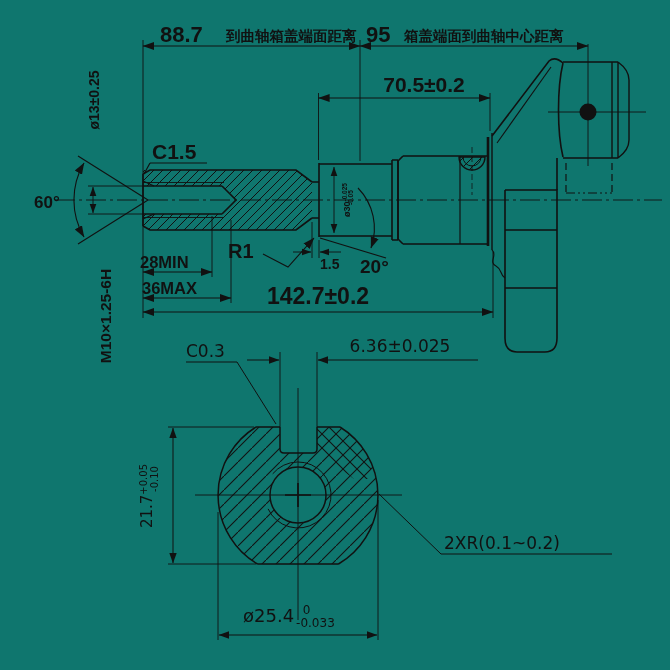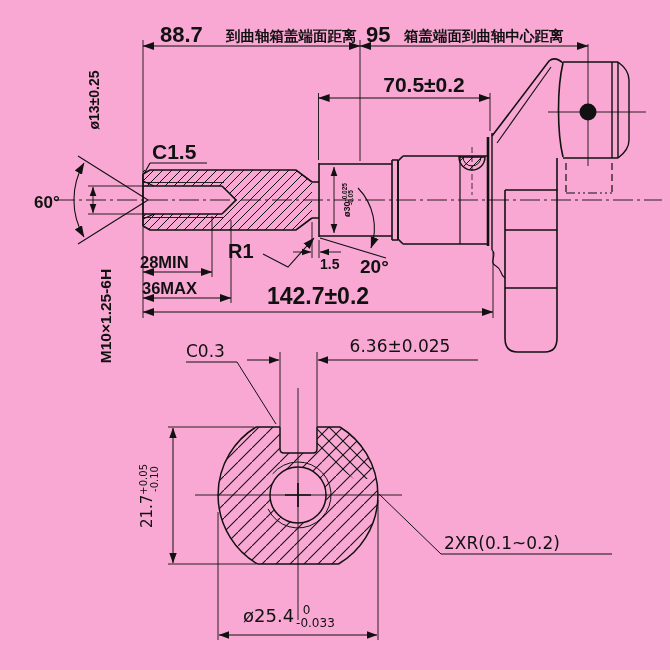--- a/index.html
+++ b/index.html
@@ -3,7 +3,7 @@
 <meta charset="utf-8">
 <style>
   html,body{margin:0;padding:0;background:#ffffff;}
-  .stage{width:670px;height:670px;position:relative;background:#f9a8d4;overflow:hidden;}
+  .stage{width:670px;height:670px;position:relative;background:#0f766e;overflow:hidden;}
   svg{display:block;}
   .tb{font-family:"Liberation Sans","DejaVu Sans",sans-serif;font-weight:bold;fill:#111111;}
   .tn{font-family:"DejaVu Sans","Liberation Sans",sans-serif;font-weight:normal;fill:#111111;}

